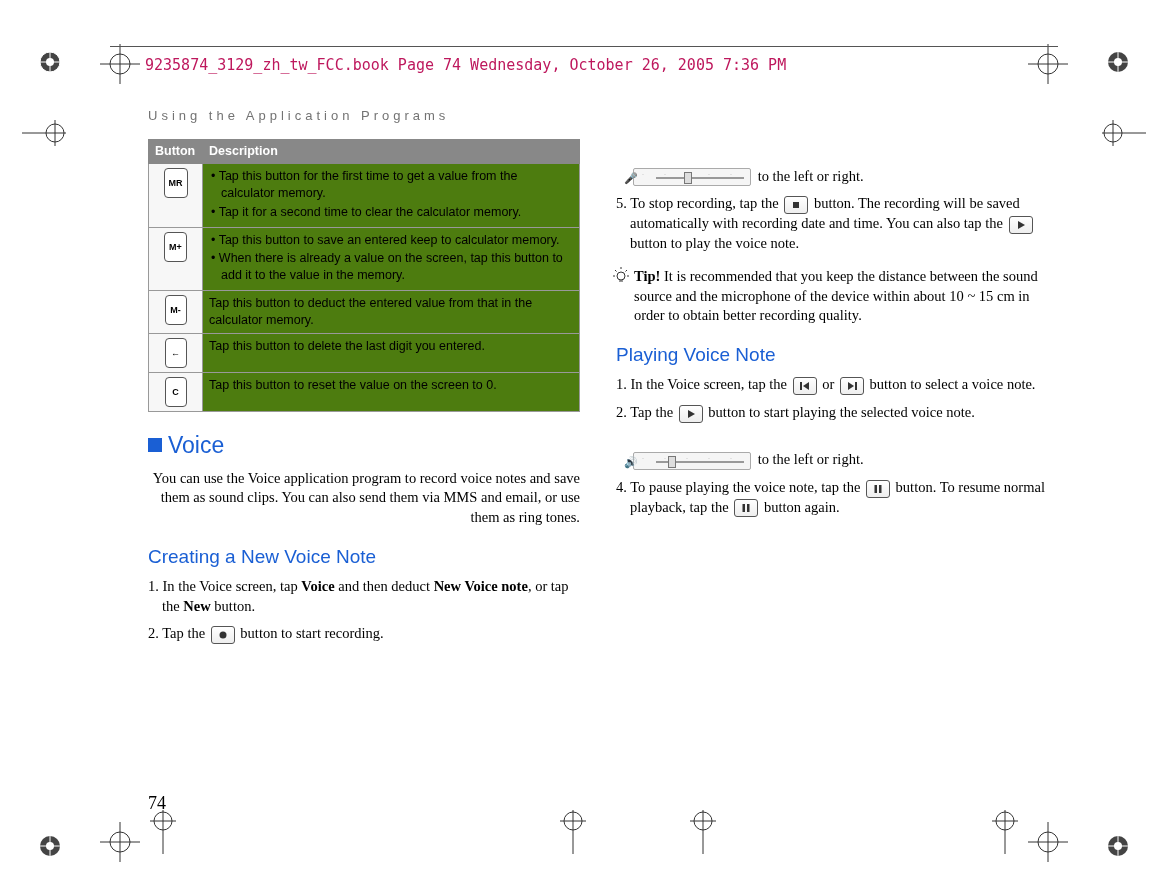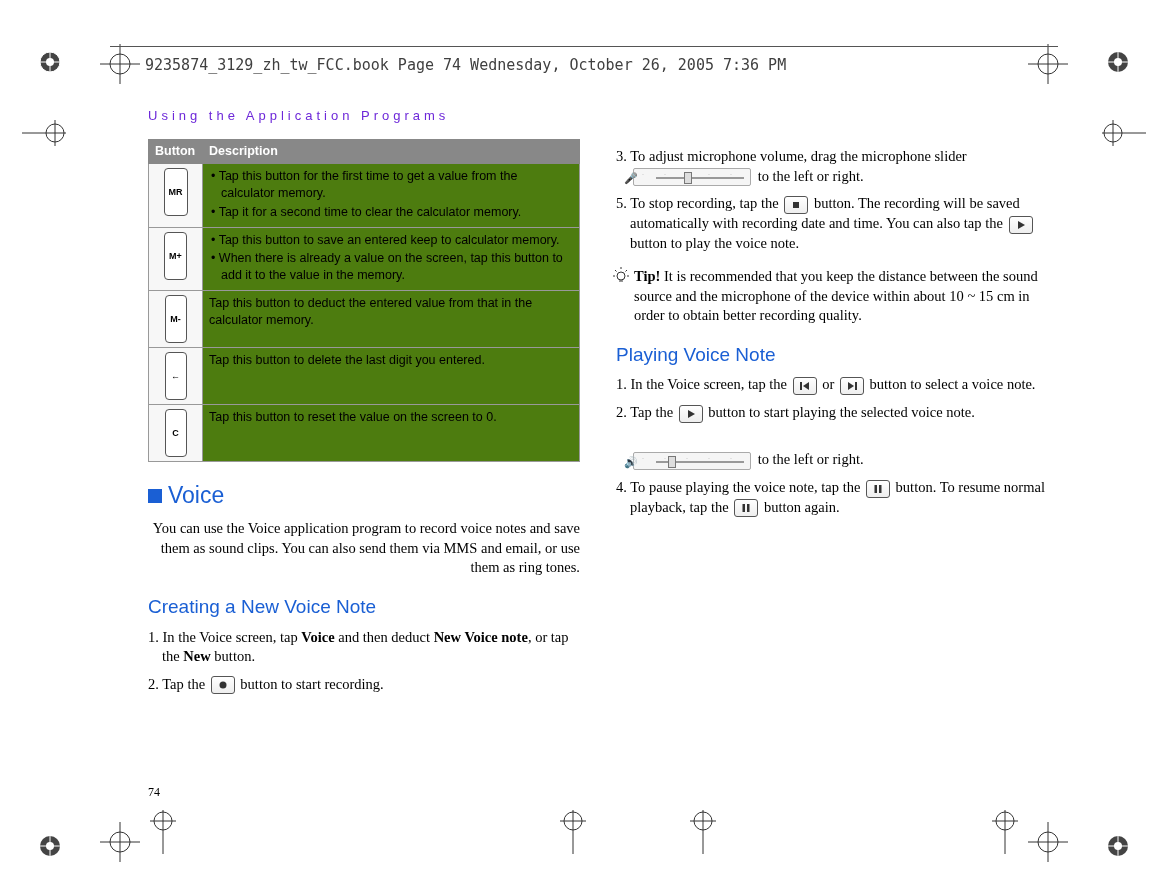--- a/index.html
+++ b/index.html
@@ -22,7 +22,7 @@
 
   .header-rule { position: absolute; top: 46px; left: 110px; right: 110px; border-top: 1px solid #555; }
 
-  .header-text { position: absolute; top: 56px; left: 145px; font-family: 'Lucida Console', Monaco, monospace; font-size: 15px; color: #404040; }
+  .header-text { position: absolute; top: 56px; left: 145px; font-family: 'Lucida Console', Monaco, monospace; font-size: 15px; color: #be185d; }
   .sidemark { position: absolute; }
   .sidemark svg { display: block; }
 

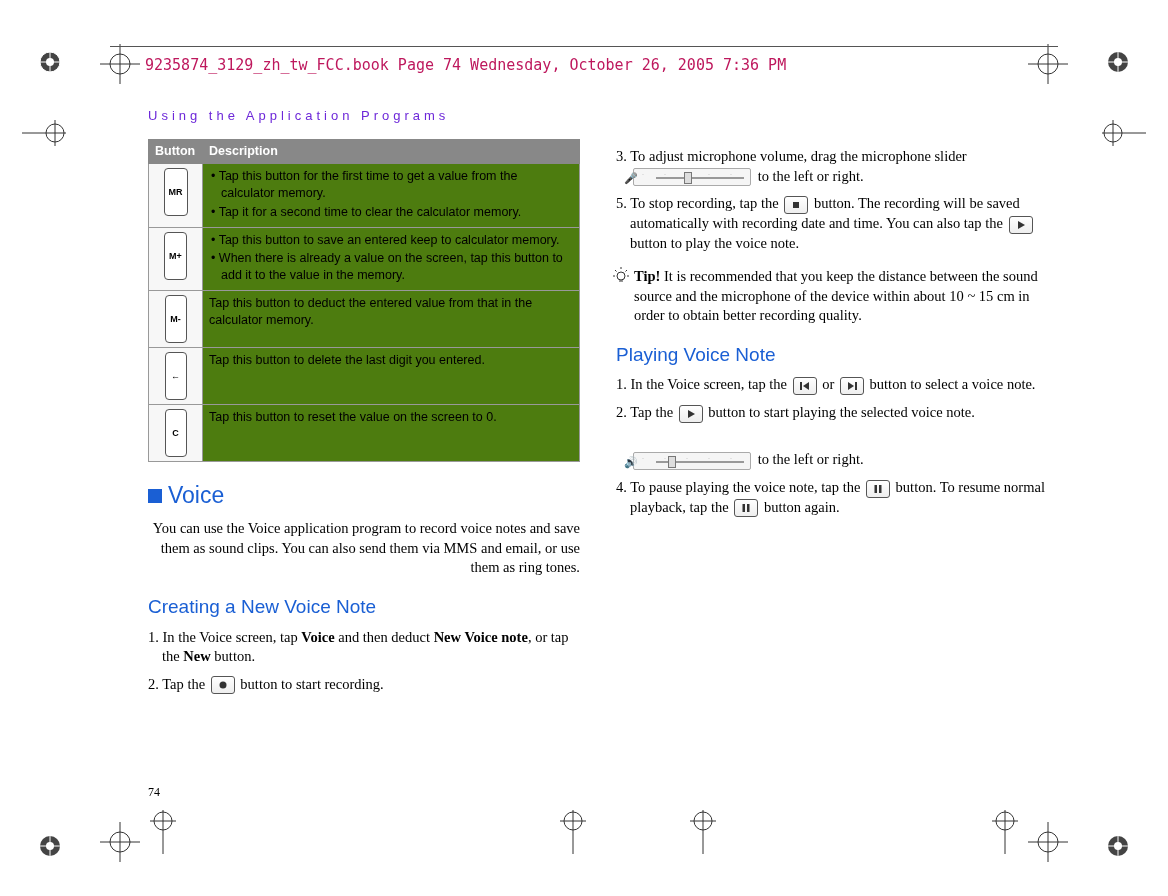--- a/index.html
+++ b/index.html
@@ -28,7 +28,7 @@
 
   
   .content { position: absolute; top: 108px; left: 148px; right: 120px; bottom: 80px; }
-  .running-head { font-family: Arial, Helvetica, sans-serif; letter-spacing: 4px; font-size: 13px; color: #6d28d9; margin-bottom: 16px; }
+  .running-head { font-family: Arial, Helvetica, sans-serif; letter-spacing: 4px; font-size: 13px; color: #737373; margin-bottom: 16px; }
 
   .columns { display: flex; gap: 36px; }
   .col { width: 50%; font-size: 14.5px; line-height: 1.35; }

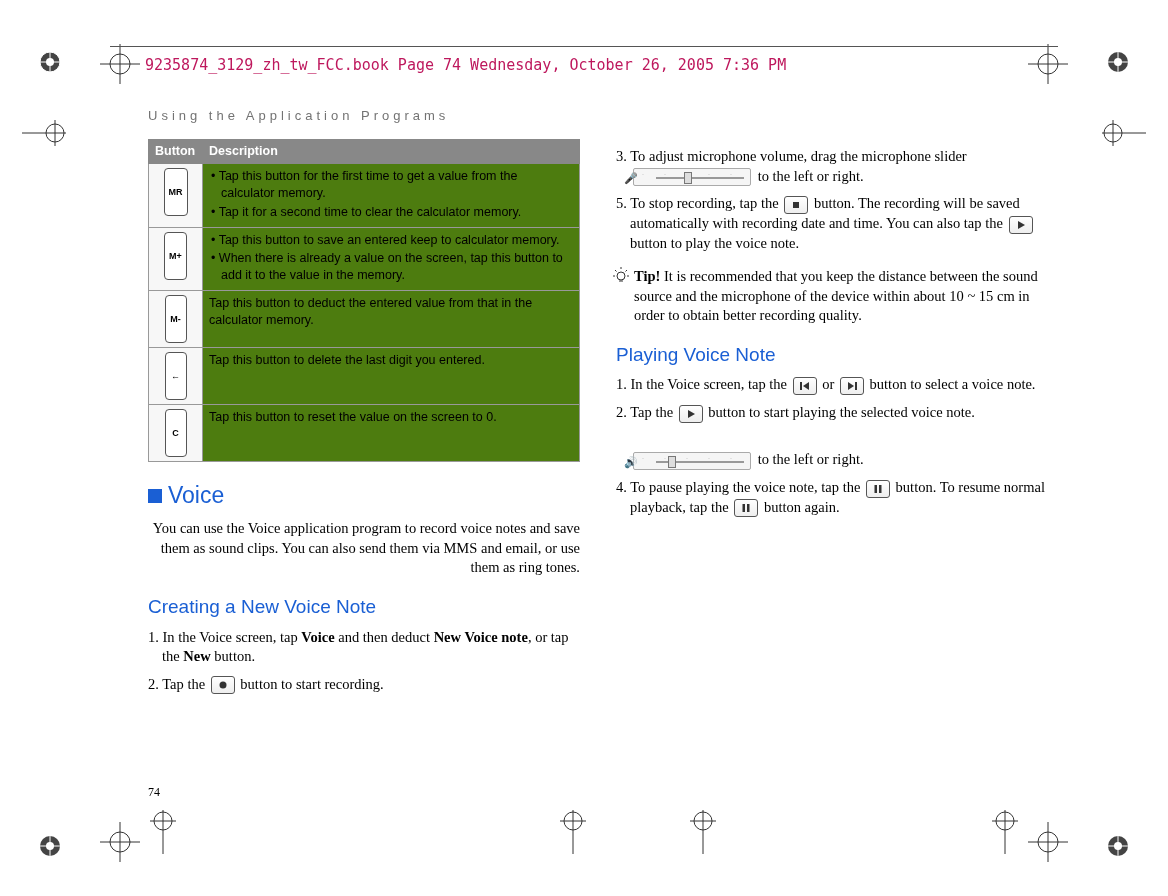--- a/index.html
+++ b/index.html
@@ -250,7 +250,7 @@
       <div class="col">
 
         <p class="num-item">
-          <span>3. To adjust microphone volume, drag the microphone slider </span><br>
+          <br>
           <span class="slider">
             <span class="mic">🎤</span>
             <span class="dots">

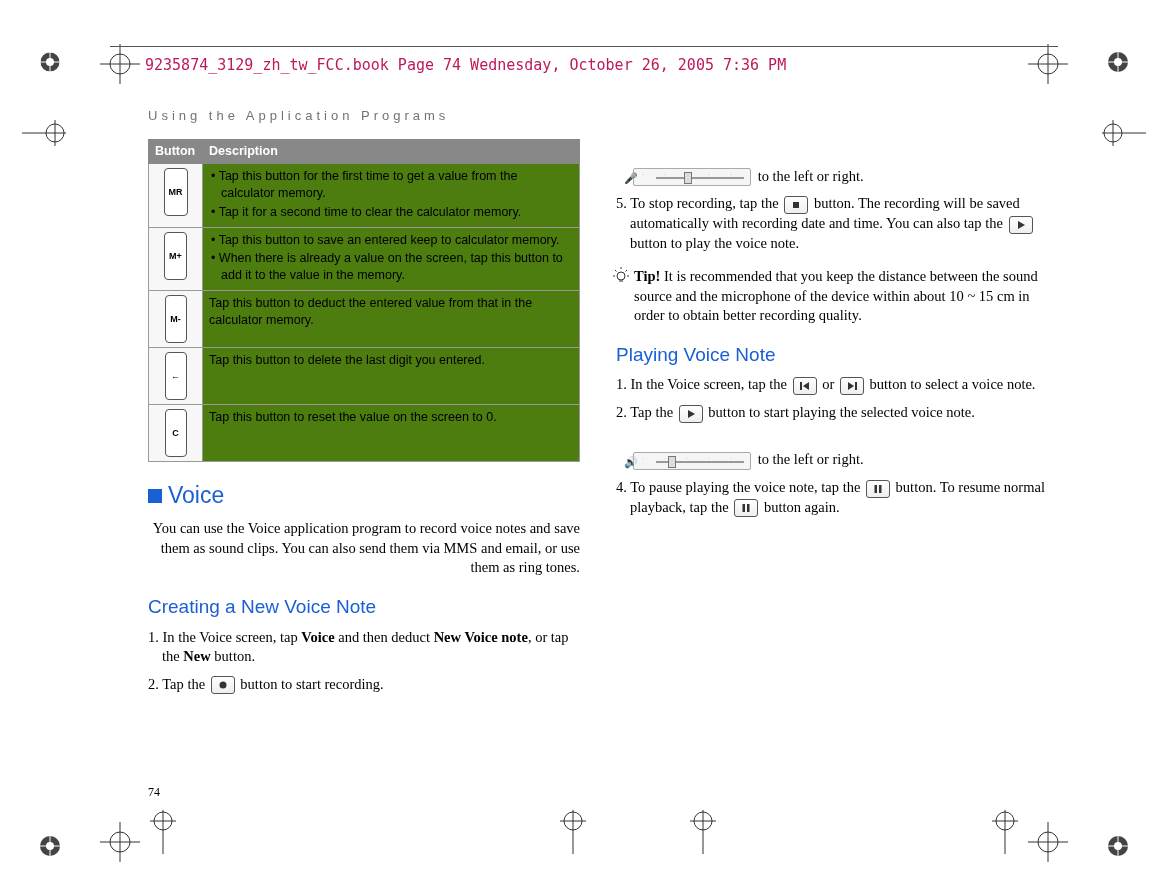--- a/index.html
+++ b/index.html
@@ -38,7 +38,7 @@
   table.calc th { background: #888; color: #fff; text-align: left; padding: 3px 6px; font-weight: bold; border: 1px solid #888; }
   table.calc td { border: 1px solid #999; padding: 4px 6px; vertical-align: top; background: #4d7c0f; }
   table.calc td.btn-cell { width: 54px; text-align: center; background: #f7f7f7; }
-  .calc-btn { display: inline-block; border: 1px solid #555; border-radius: 4px; padding: 17px 4px; font-family: Arial, sans-serif; font-size: 9px; font-weight: bold; background: #fff; min-width: 22px; line-height: 12px; }
+  .calc-btn { display: inline-block; border: 1px solid #555; border-radius: 4px; padding: 8px 4px; font-family: Arial, sans-serif; font-size: 9px; font-weight: bold; background: #fff; min-width: 22px; line-height: 12px; }
 
   
   .h1 { font-family: Arial, Helvetica, sans-serif; color: #1a5fd4; font-size: 23px; margin: 18px 0 8px 0; display: flex; align-items: center; gap: 6px; }

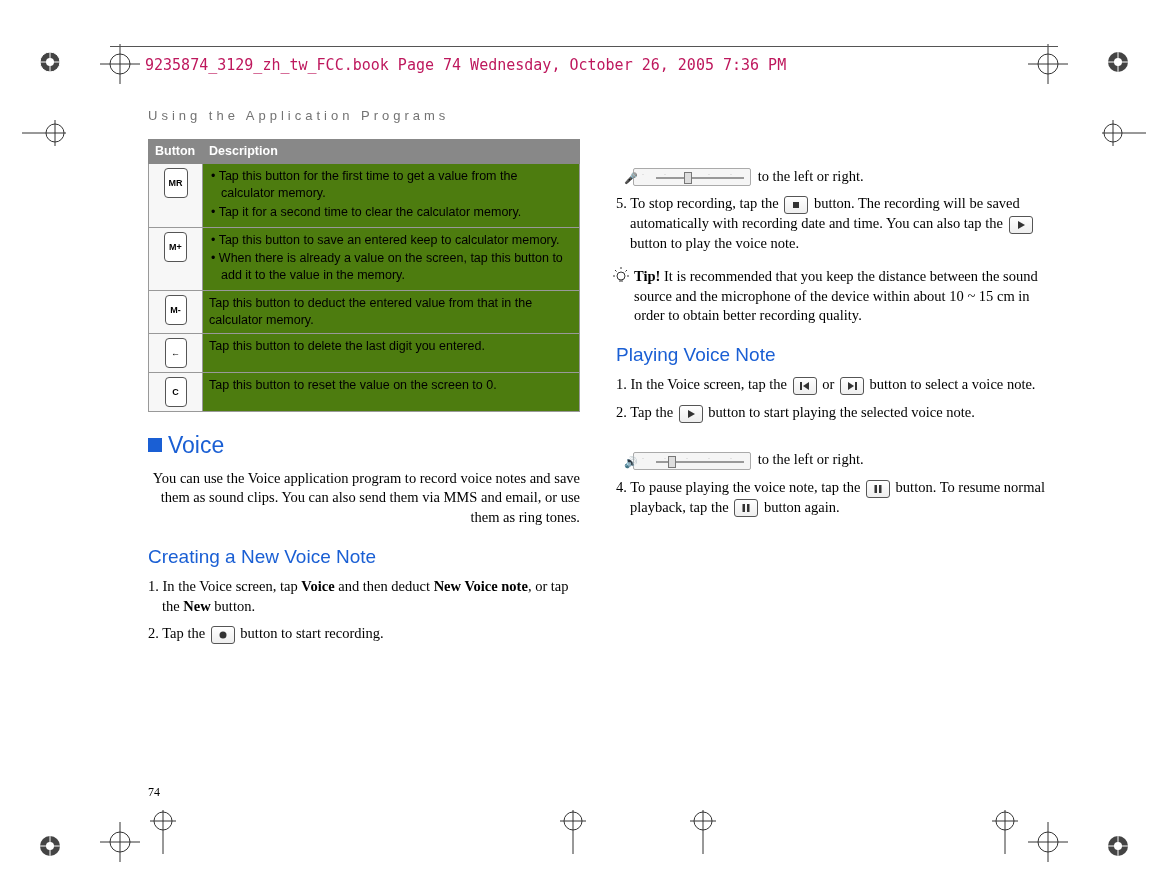--- a/index.html
+++ b/index.html
@@ -61,7 +61,7 @@
   .tip-icon { position: absolute; left: -22px; top: -1px; width: 18px; height: 18px; }
   .tip-label { font-weight: bold; }
 
-  .page-num { position: absolute; left: 0; bottom: 16px; font-size: 12px; }
+  .page-num { position: absolute; left: 0; bottom: 2px; font-size: 18px; }
 
   .bul { padding-left: 12px; text-indent: -10px; margin: 0 0 2px 0; }
 </style>

